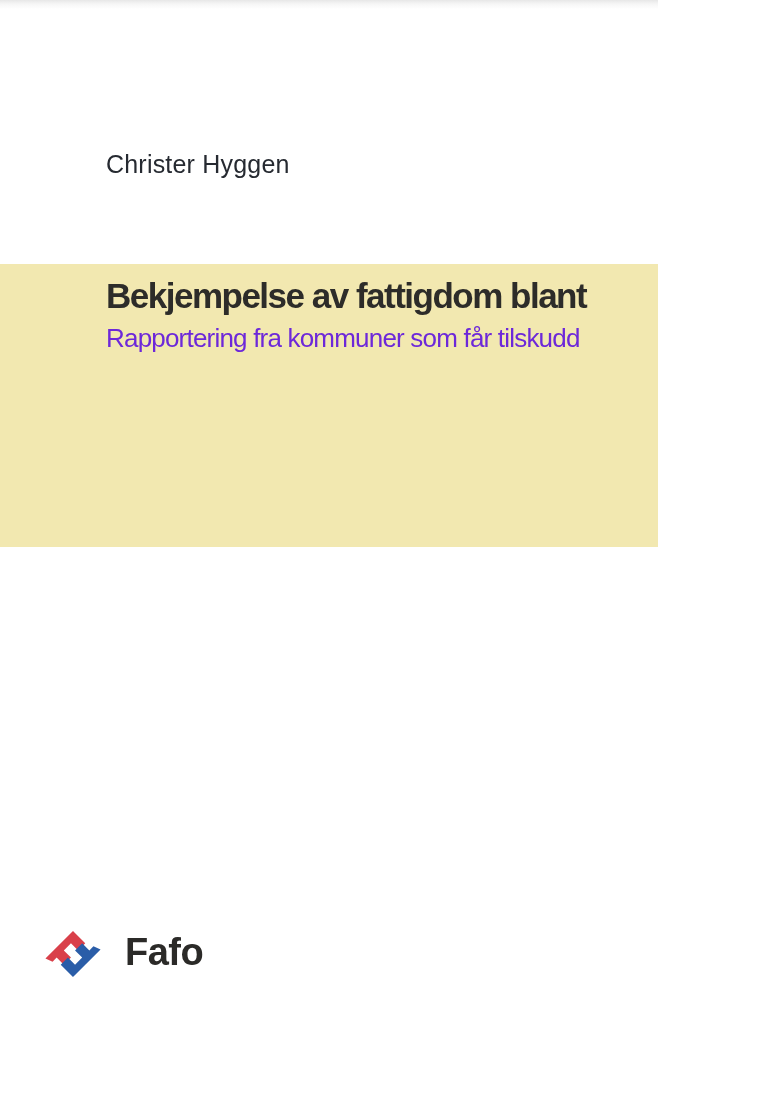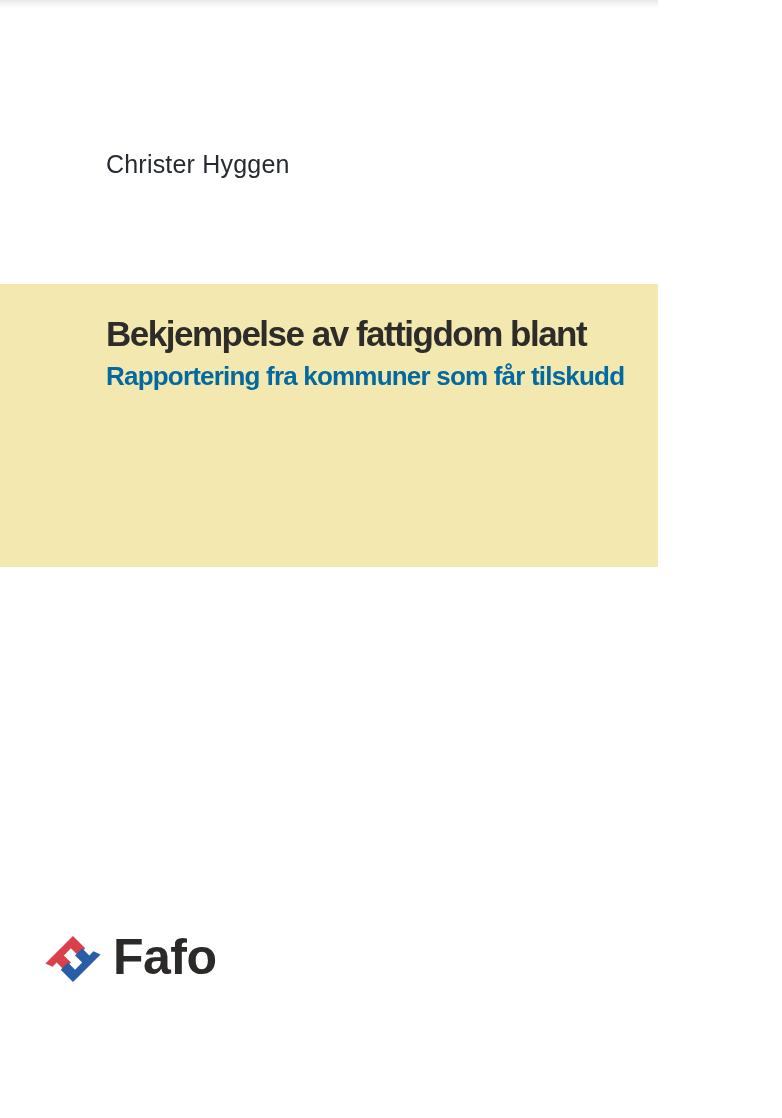--- a/index.html
+++ b/index.html
@@ -35,12 +35,12 @@
   .title-band {
     position: absolute;
     left: 0;
-    top: 284px;
+    top: 264px;
     width: 100%;
     height: 283px;
     background: #f2e8b0;
     box-sizing: border-box;
-    padding: 27px 40px 0 106px;
+    padding: 9px 40px 0 106px;
   }
   .title-line {
     font-size: 35px;

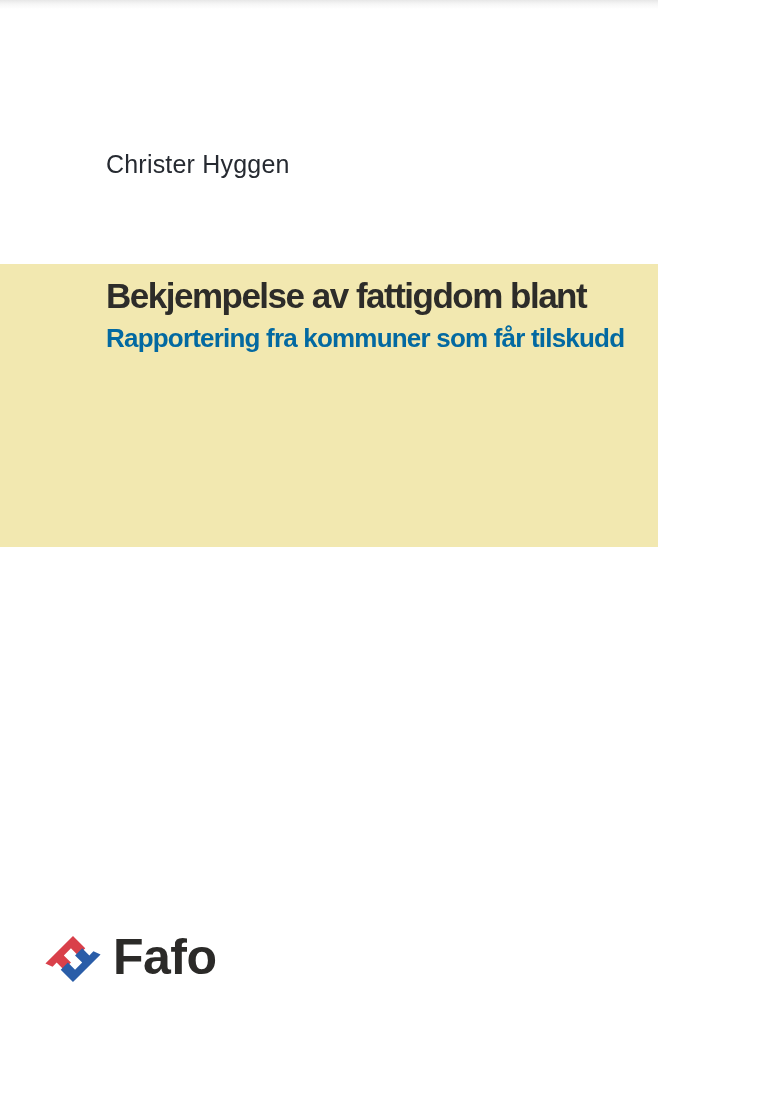--- a/index.html
+++ b/index.html
@@ -56,8 +56,8 @@
   .subtitle-line {
     font-size: 26px;
     line-height: 33px;
-    font-weight: 700;
-    color: #0369a1;
+    font-weight: 400;
+    color: #6d28d9;
     letter-spacing: -0.8px;
     white-space: nowrap;
   }

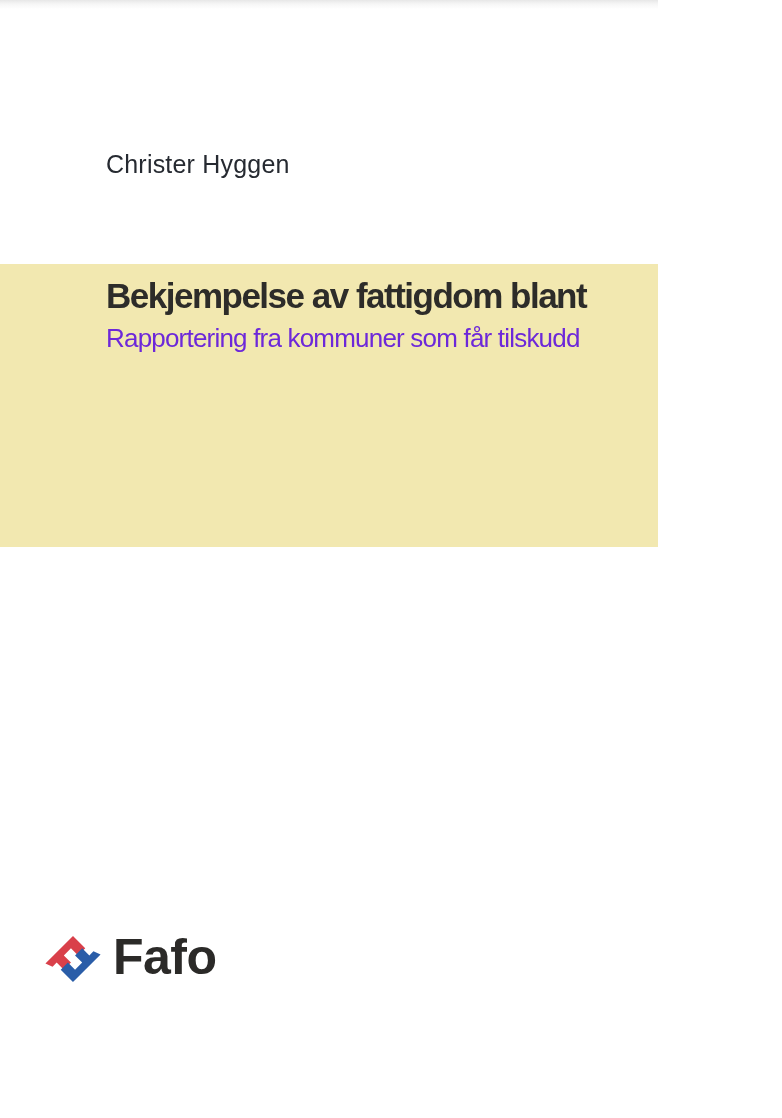--- a/index.html
+++ b/index.html
@@ -74,8 +74,8 @@
     display: block;
   }
   .logo-word {
-    margin-left: 12px;
-    font-size: 50px;
+    margin-left: 24px;
+    font-size: 38px;
     font-weight: 700;
     color: #2b2a28;
     letter-spacing: -0.5px;

